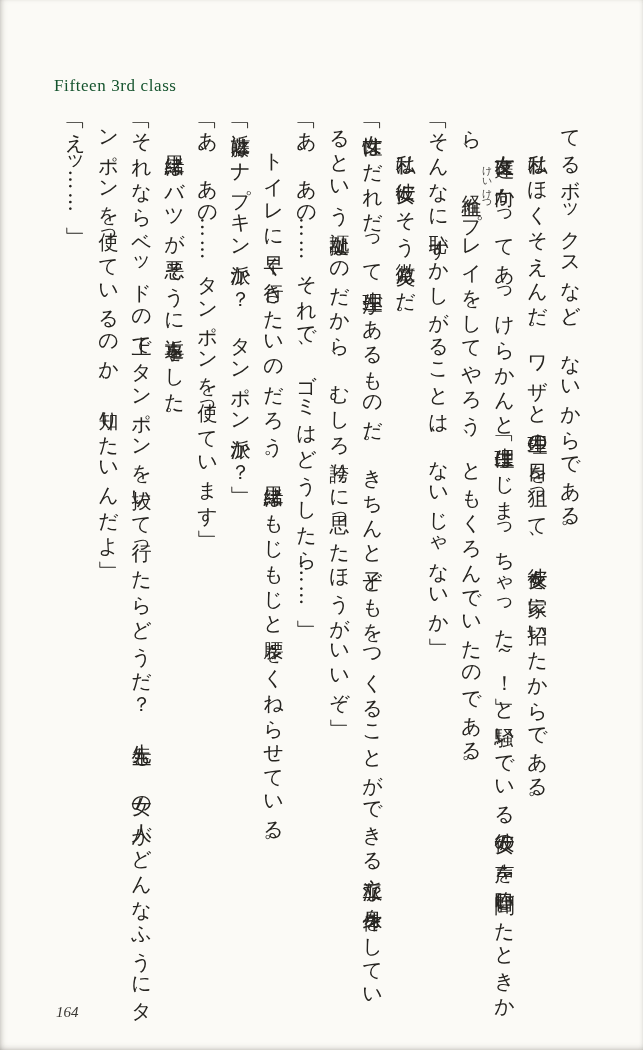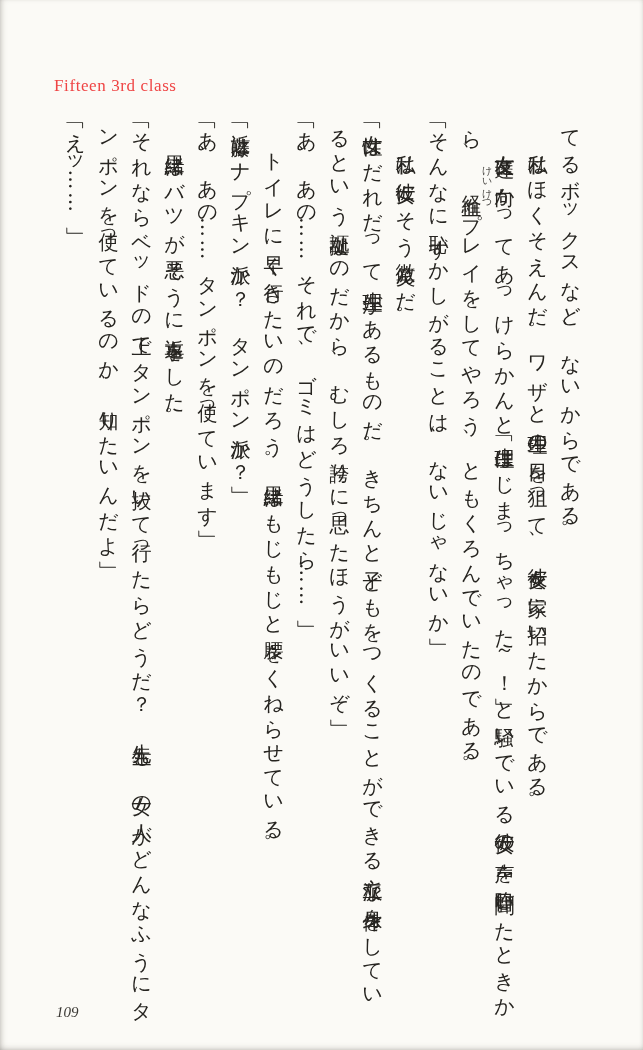--- a/index.html
+++ b/index.html
@@ -24,7 +24,7 @@
     position:absolute;left:54px;top:76px;
     font-family:"Liberation Serif", serif;
     font-size:17px;letter-spacing:.6px;
-    color:#ef4444;
+    color:#14532d;
     text-align:center;
   }
   .page-number{

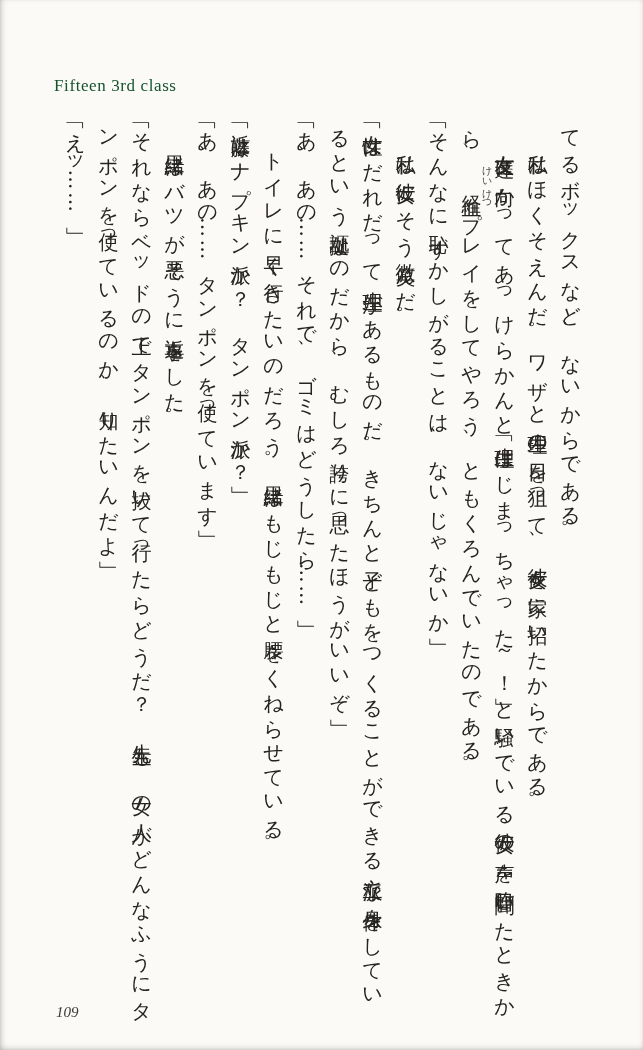--- a/index.html
+++ b/index.html
@@ -76,7 +76,7 @@
       <p>「えッ……」</p>
     </div>
 
-  <div class="page-number">109</div>
+  <div class="page-number">164</div>
 </div>
 
 </body></html>

